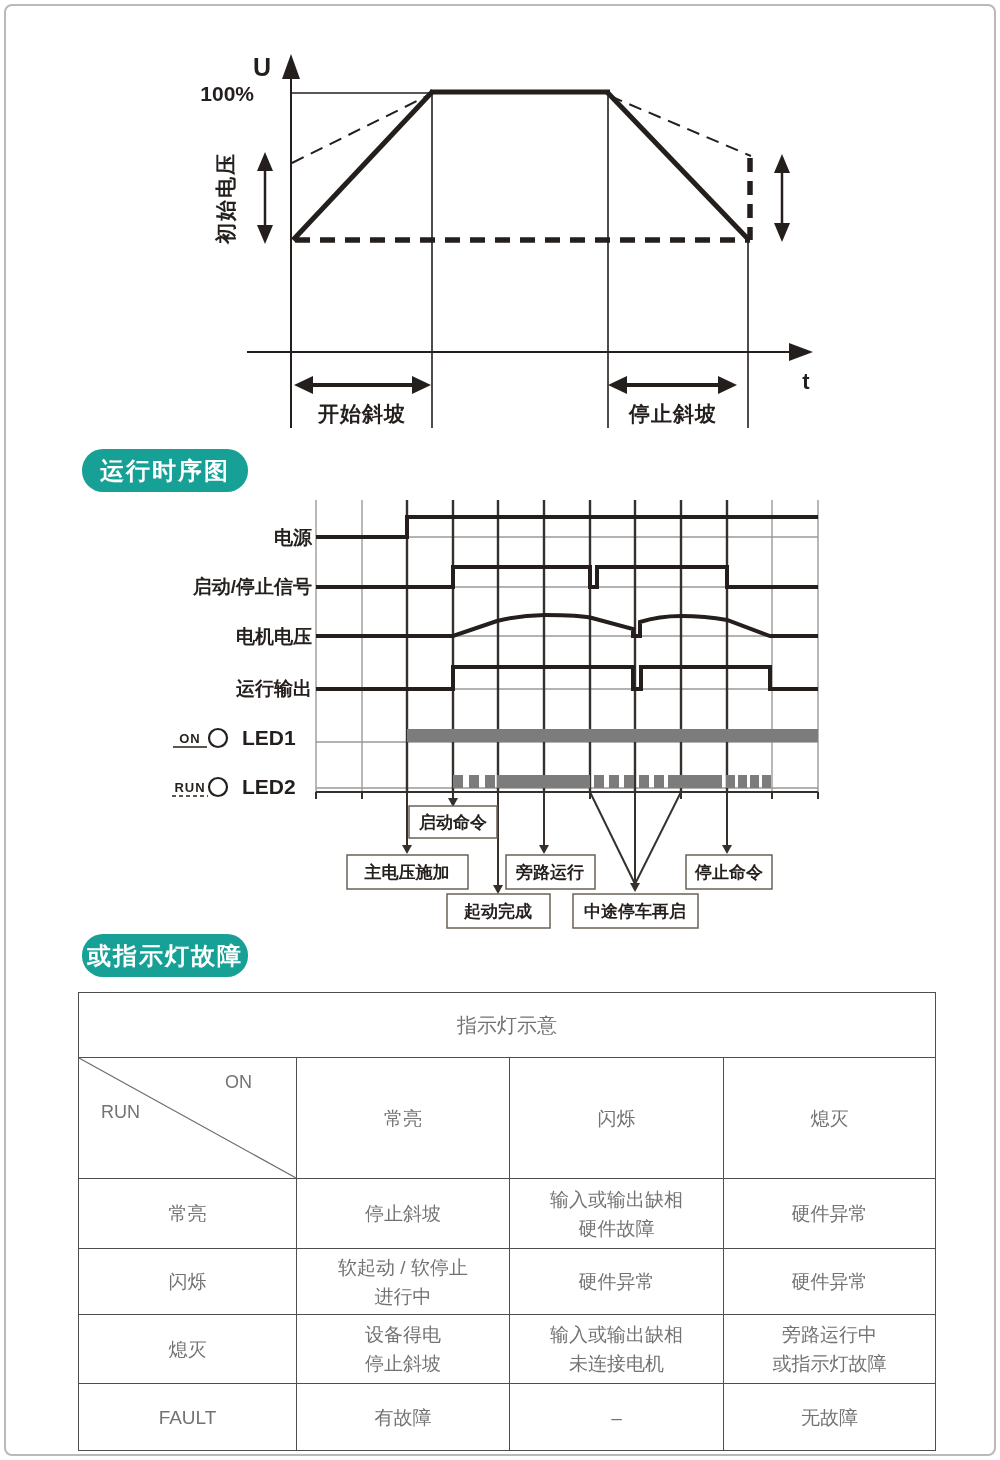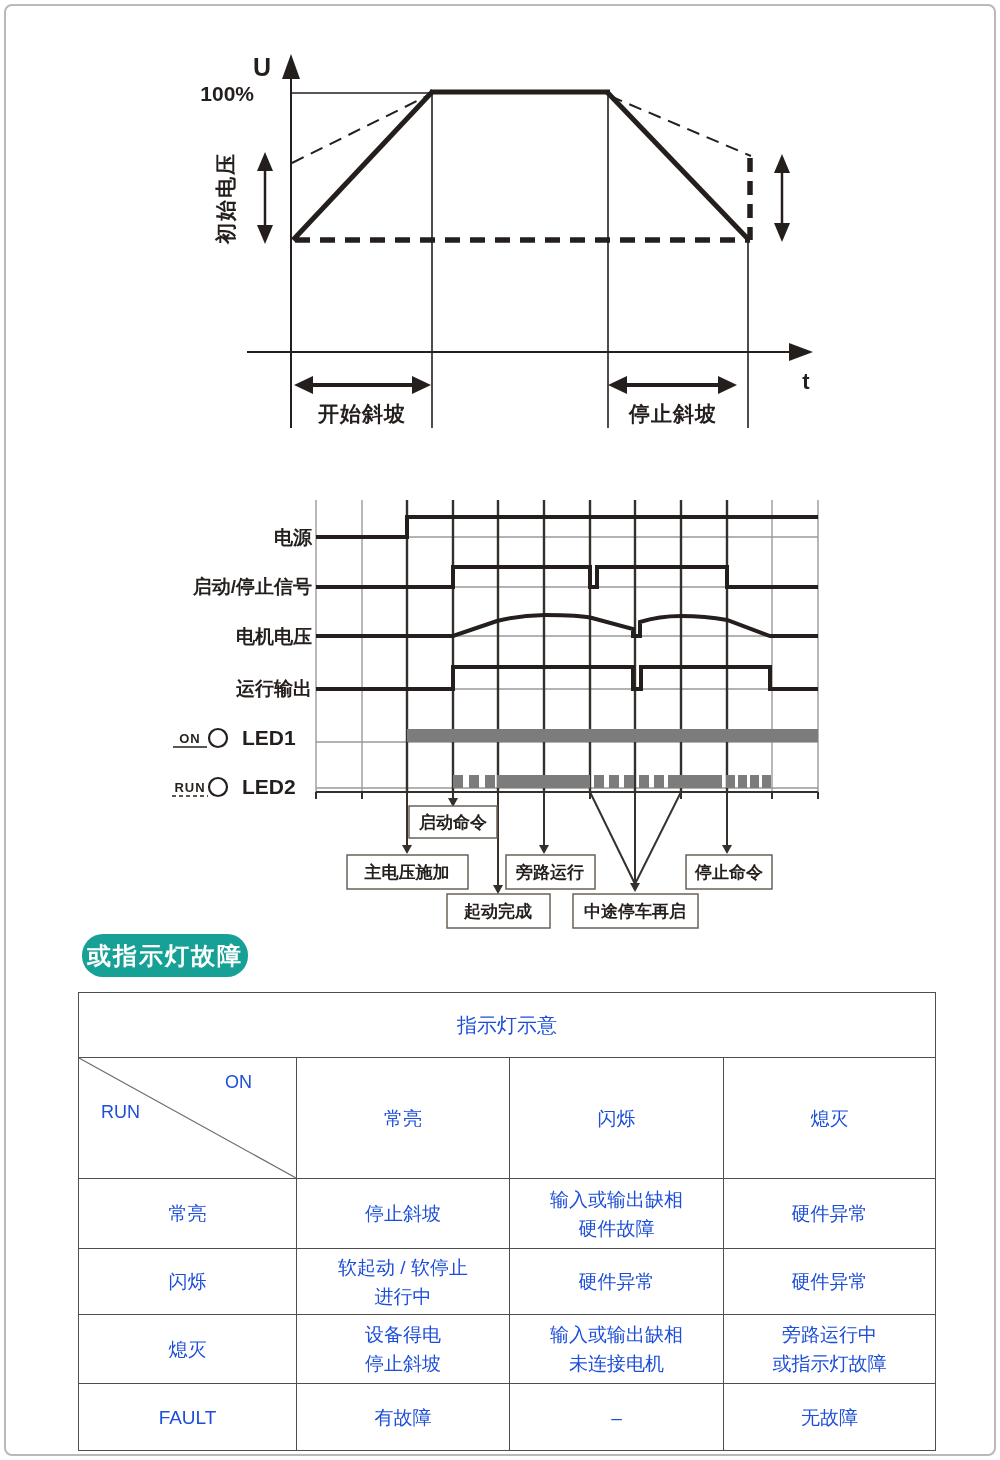--- a/index.html
+++ b/index.html
@@ -83,6 +83,7 @@
     <text x="806" y="389" font-size="22" font-weight="bold" text-anchor="middle">t</text>
   </svg>
 
+  <div class="badge" id="badge-timing">运行时序图</div>
 
   <svg style="top:460px;" width="1000" height="480" viewBox="0 460 1000 480">
 

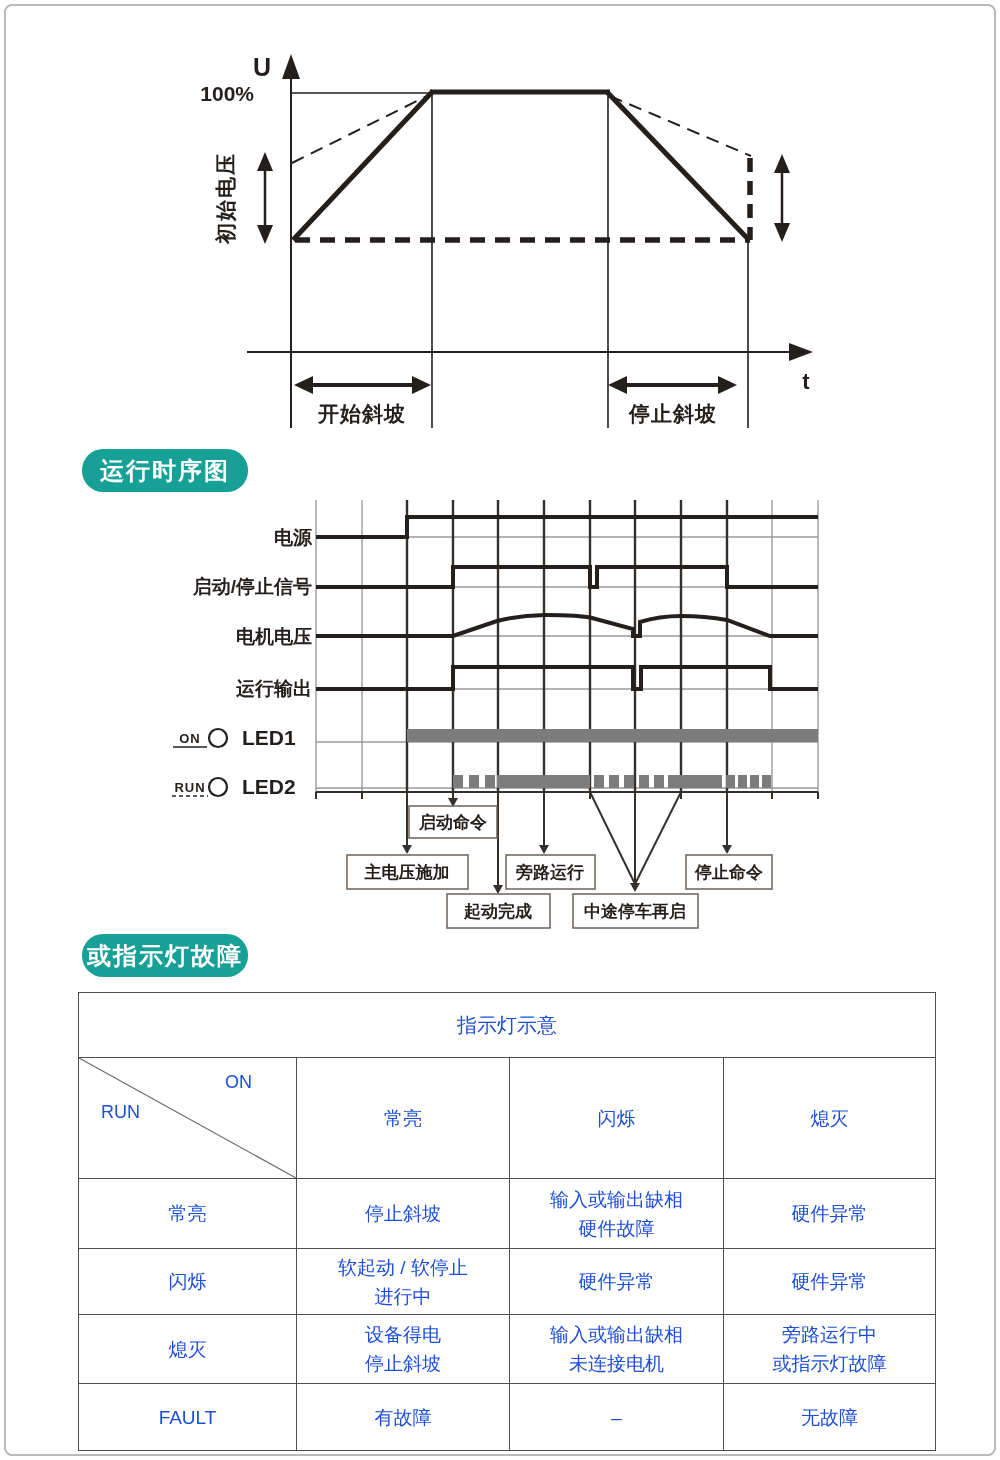--- a/index.html
+++ b/index.html
@@ -15,7 +15,7 @@
   #badge-indicator{top:934px;}
   
   .ind-table{position:absolute;left:78px;top:992px;width:857px;border-collapse:collapse;
-    table-layout:fixed;color:#1d4ed8;font-size:19px;}
+    table-layout:fixed;color:#737373;font-size:19px;}
   .ind-table td{border:1.5px solid #4f4f4f;text-align:center;vertical-align:middle;
     white-space:pre-line;line-height:29px;padding:2px 4px;}
   .caption-row td{height:60px;font-size:20px;}

